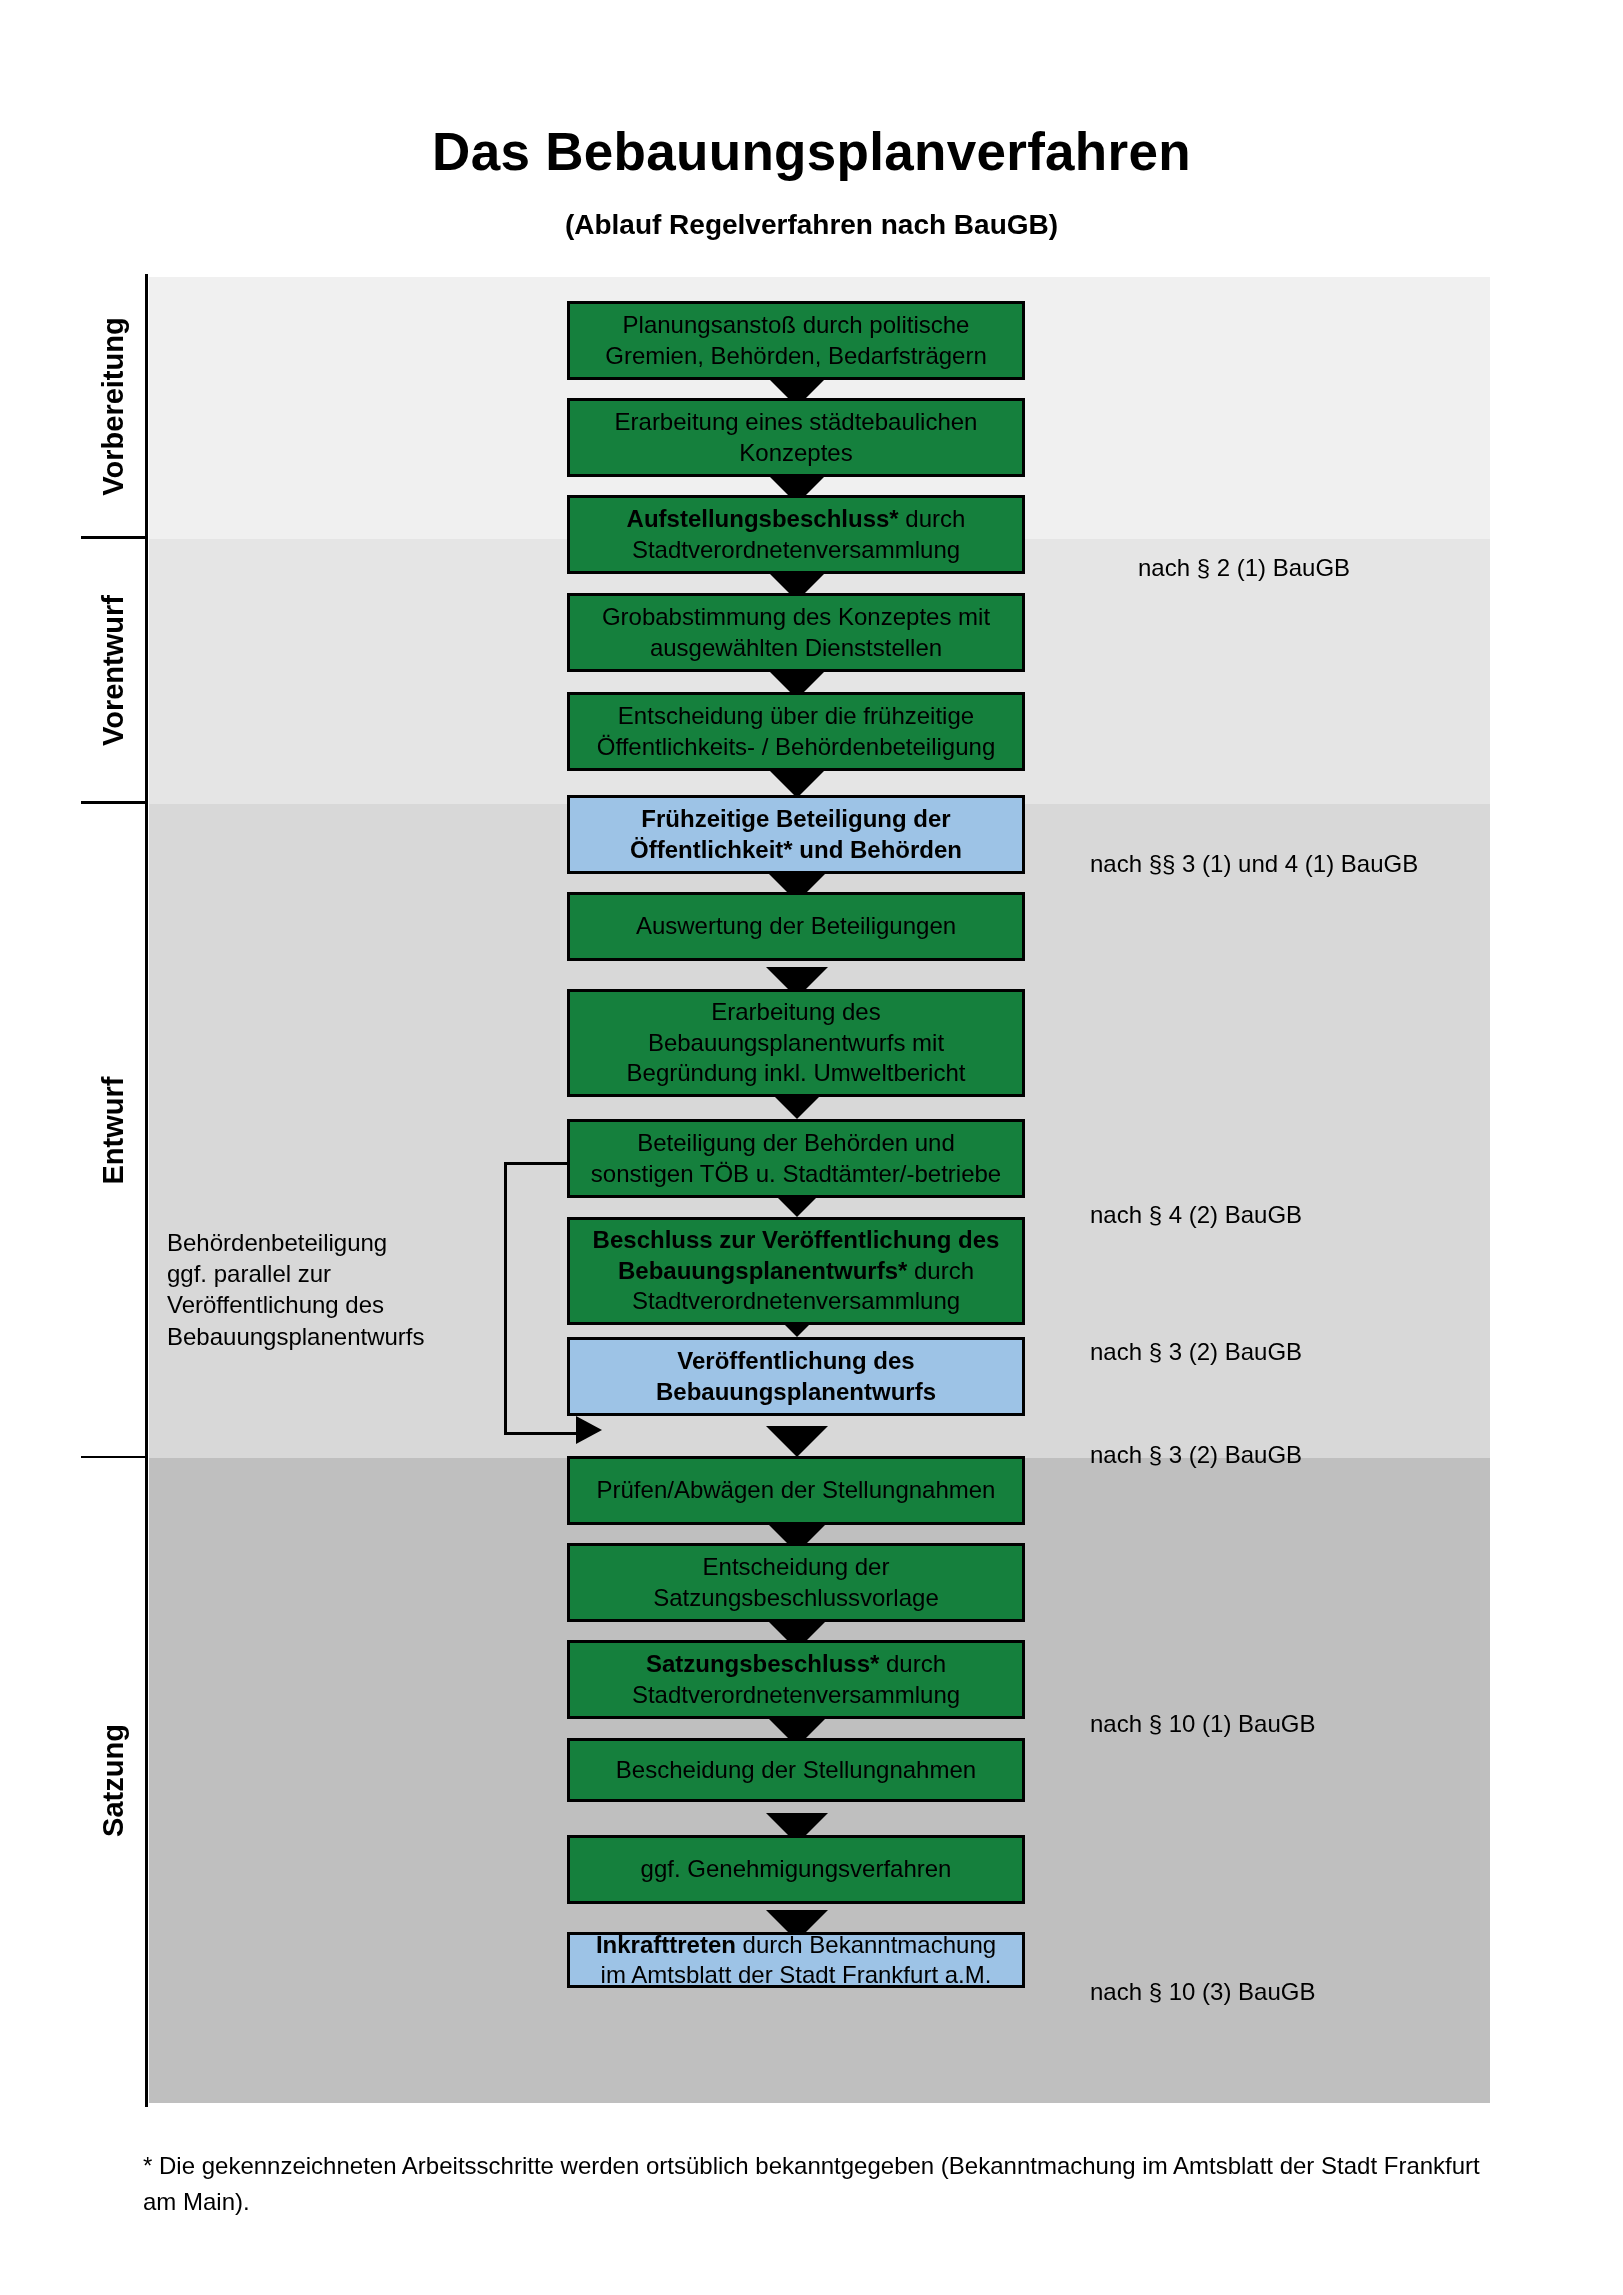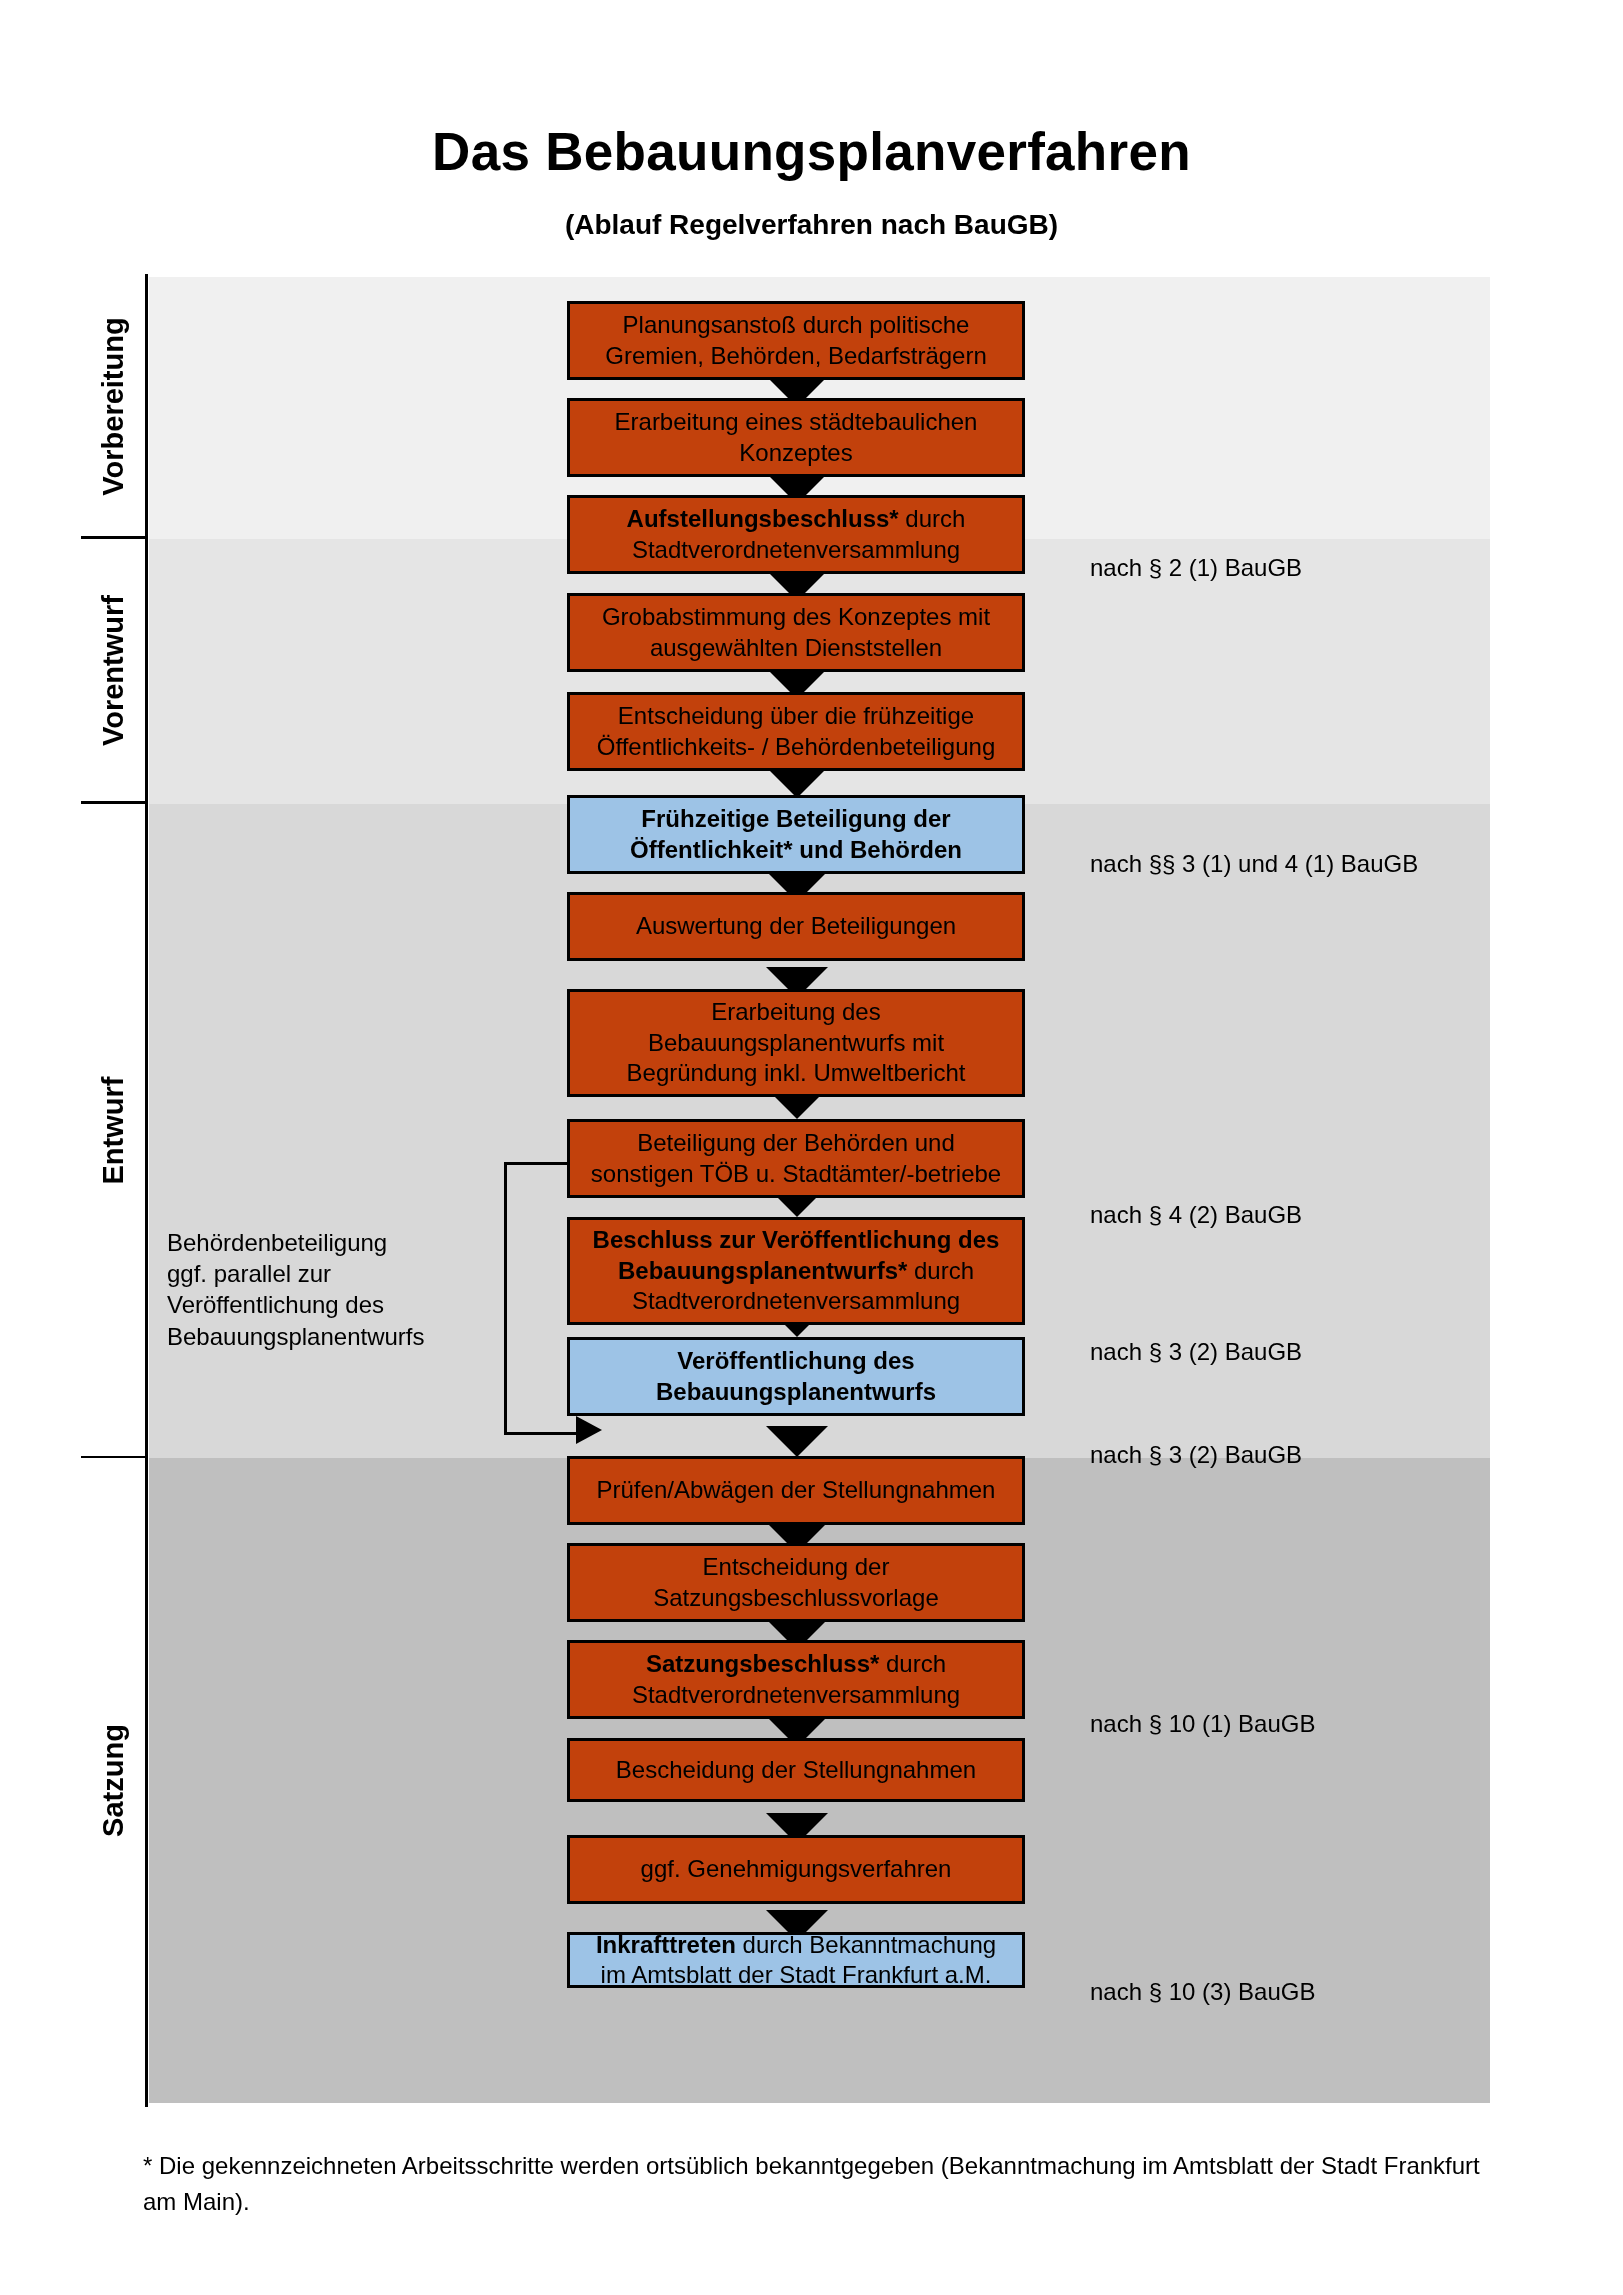--- a/index.html
+++ b/index.html
@@ -53,7 +53,7 @@
   .pbox{
     position:absolute;
     border:3.3px solid #000;
-    background:#c2410c;
+    background:#15803d;
     box-sizing:border-box;
     display:flex; align-items:center; justify-content:center;
     text-align:center;

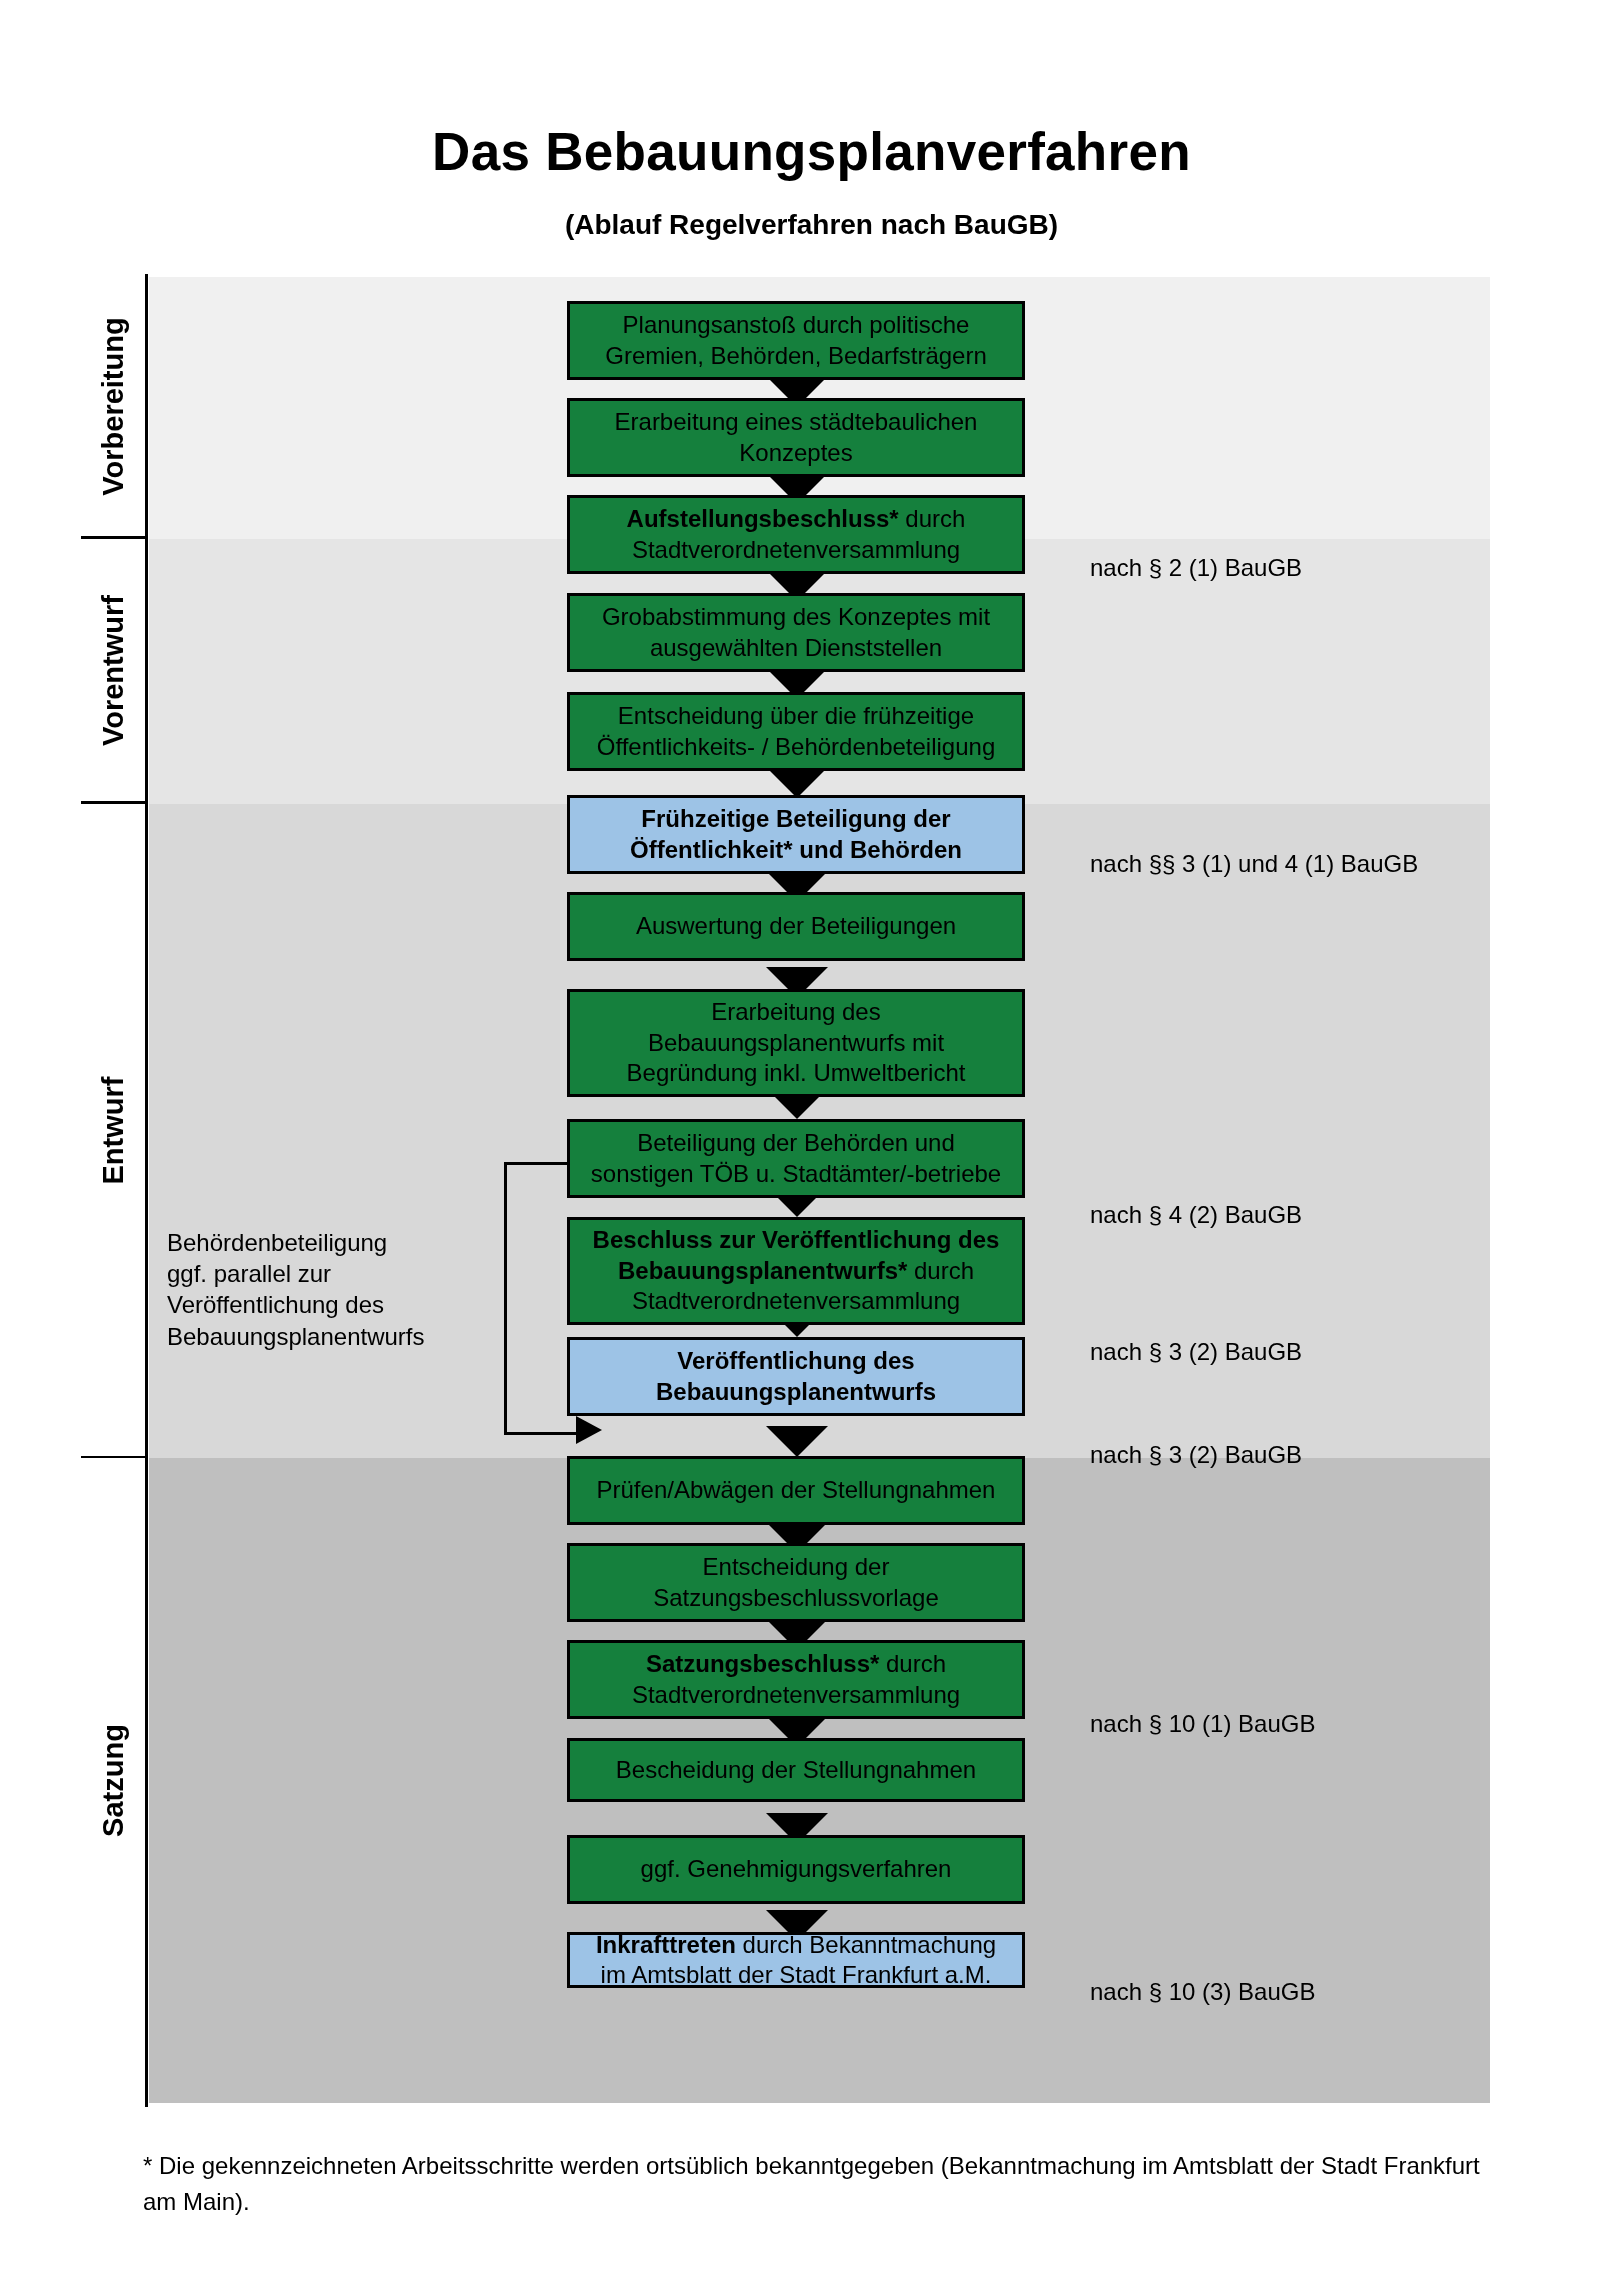--- a/index.html
+++ b/index.html
@@ -285,7 +285,7 @@
   </div>
 </div>
 
-<div class="note" style="left:1090px;top:554px;">nach § 2 (1) BauGB</div>
+<div class="note" style="left:1138px;top:554px;">nach § 2 (1) BauGB</div>
 <div class="note" style="left:1090px;top:850px;">nach §§ 3 (1) und 4 (1) BauGB</div>
 <div class="note" style="left:1090px;top:1201px;">nach § 4 (2) BauGB</div>
 <div class="note" style="left:1090px;top:1338px;">nach § 3 (2) BauGB</div>

